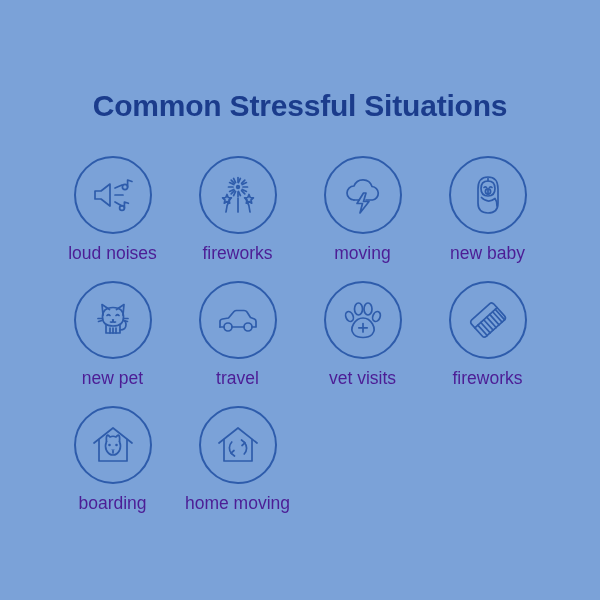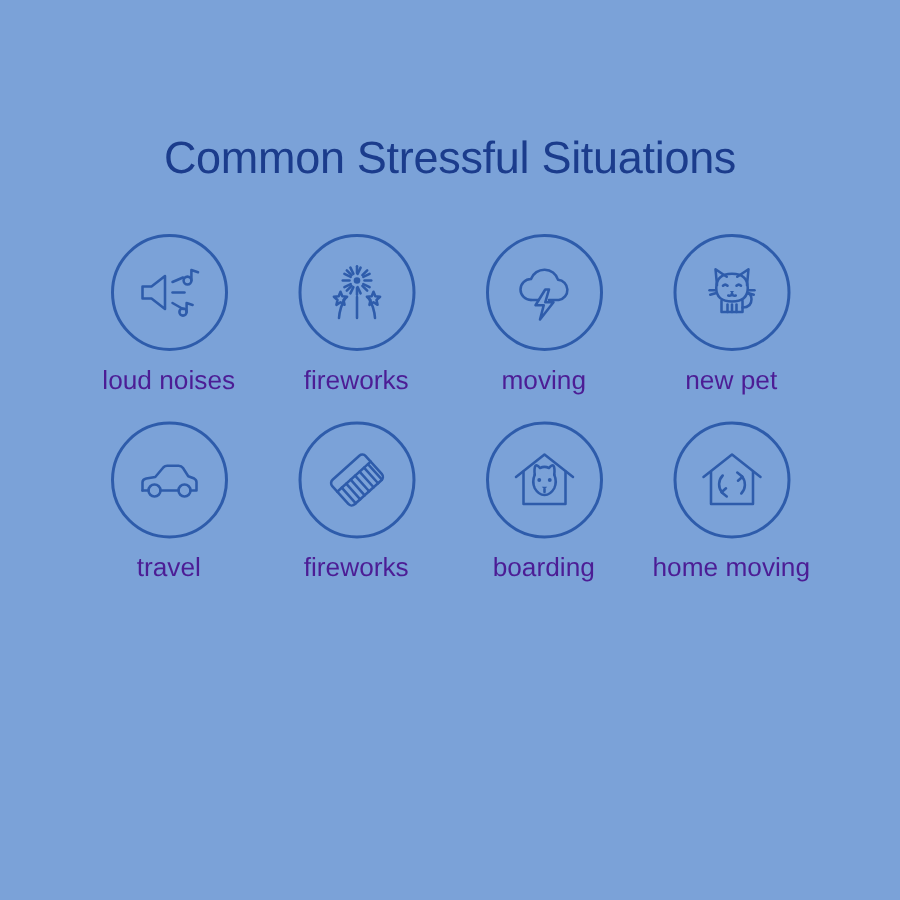--- a/index.html
+++ b/index.html
@@ -29,7 +29,7 @@
 
   .page-title {
     font-size: 30px;
-    font-weight: normal;
+    font-weight: bold;
     color: #1b3c8c;
     letter-spacing: -0.2px;
     text-align: center;

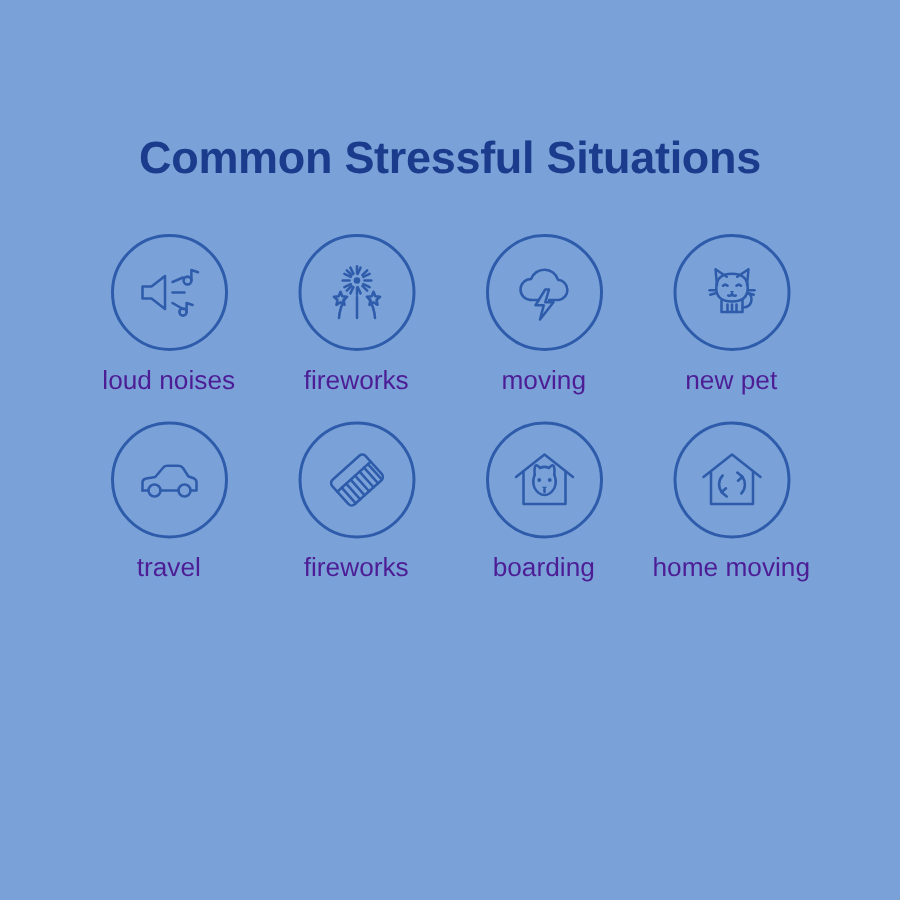--- a/index.html
+++ b/index.html
@@ -161,6 +161,21 @@
     </div>
 
 
+    <div class="grid-cell">
+      <div class="icon-circle">
+        <svg viewBox="0 0 48 48">
+          <path d="M24 6 Q34 6 34 18 L34 32 Q34 42 24 42 Q14 42 14 32 L14 18 Q14 6 24 6 Z"></path>
+          <path d="M24 10 Q31 10 31 17.5 Q31 25 24 25 Q17 25 17 17.5 Q17 10 24 10 Z"></path>
+          <path d="M24 7.5 L24 10"></path>
+          <path d="M20 16.5 Q21.3 15.3 22.6 16.5"></path>
+          <path d="M25.4 16.5 Q26.7 15.3 28 16.5"></path>
+          <circle cx="24" cy="20.5" r="2.6"></circle>
+          <path d="M24 23.1 L24 19"></path>
+          <path d="M17.5 26.5 Q24 33 31 27.5 Q33.5 31 33 35"></path>
+        </svg>
+      </div>
+      <div class="cell-label">new baby</div>
+    </div>
 
     <div class="grid-cell">
       <div class="icon-circle">

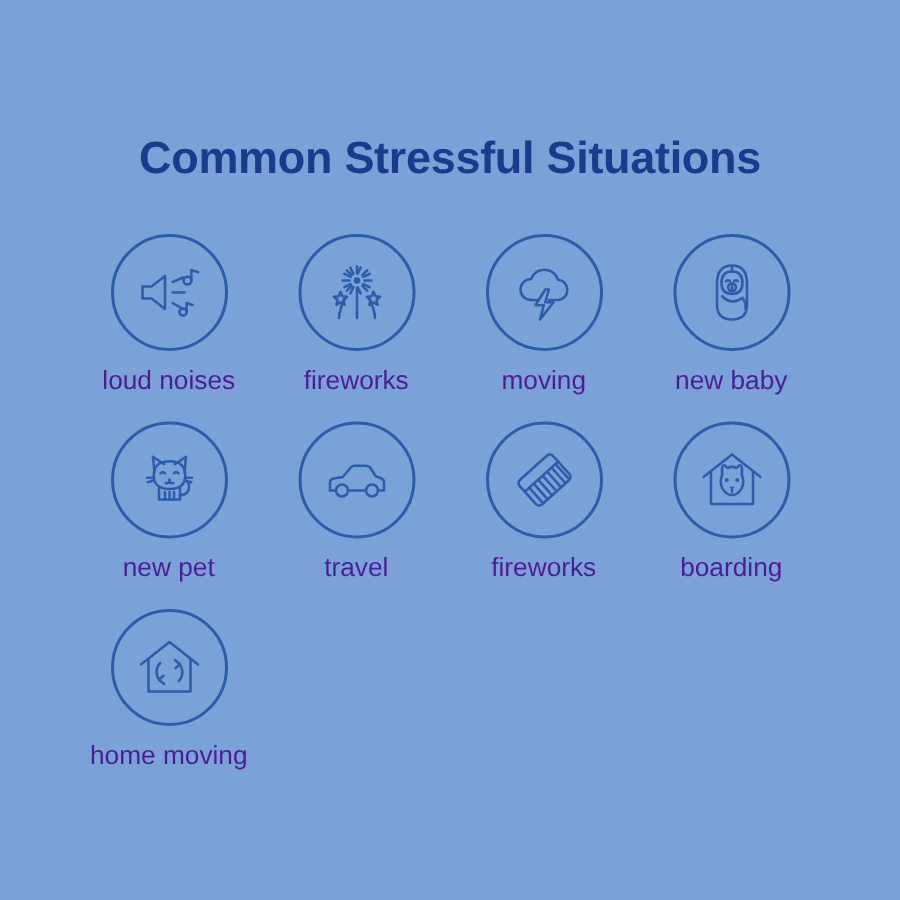--- a/index.html
+++ b/index.html
@@ -215,6 +215,20 @@
       <div class="cell-label">travel</div>
     </div>
 
+    <div class="grid-cell">
+      <div class="icon-circle">
+        <svg viewBox="0 0 48 48">
+          <ellipse cx="19.5" cy="13" rx="4" ry="6"></ellipse>
+          <ellipse cx="29" cy="13" rx="4" ry="6"></ellipse>
+          <ellipse cx="10.5" cy="20.5" rx="3.6" ry="5.2" transform="rotate(-22 10.5 20.5)"></ellipse>
+          <ellipse cx="37.5" cy="20.5" rx="3.6" ry="5.2" transform="rotate(22 37.5 20.5)"></ellipse>
+          <path d="M24 22 Q30 22 33.5 28 Q37 34 33 38.5 Q30 41.5 24 41.5 Q18 41.5 15 38.5 Q11 34 14.5 28 Q18 22 24 22 Z"></path>
+          <path d="M24 27.5 L24 36"></path>
+          <path d="M19.8 31.8 L28.2 31.8"></path>
+        </svg>
+      </div>
+      <div class="cell-label">vet visits</div>
+    </div>
 
     <div class="grid-cell">
       <div class="icon-circle">

